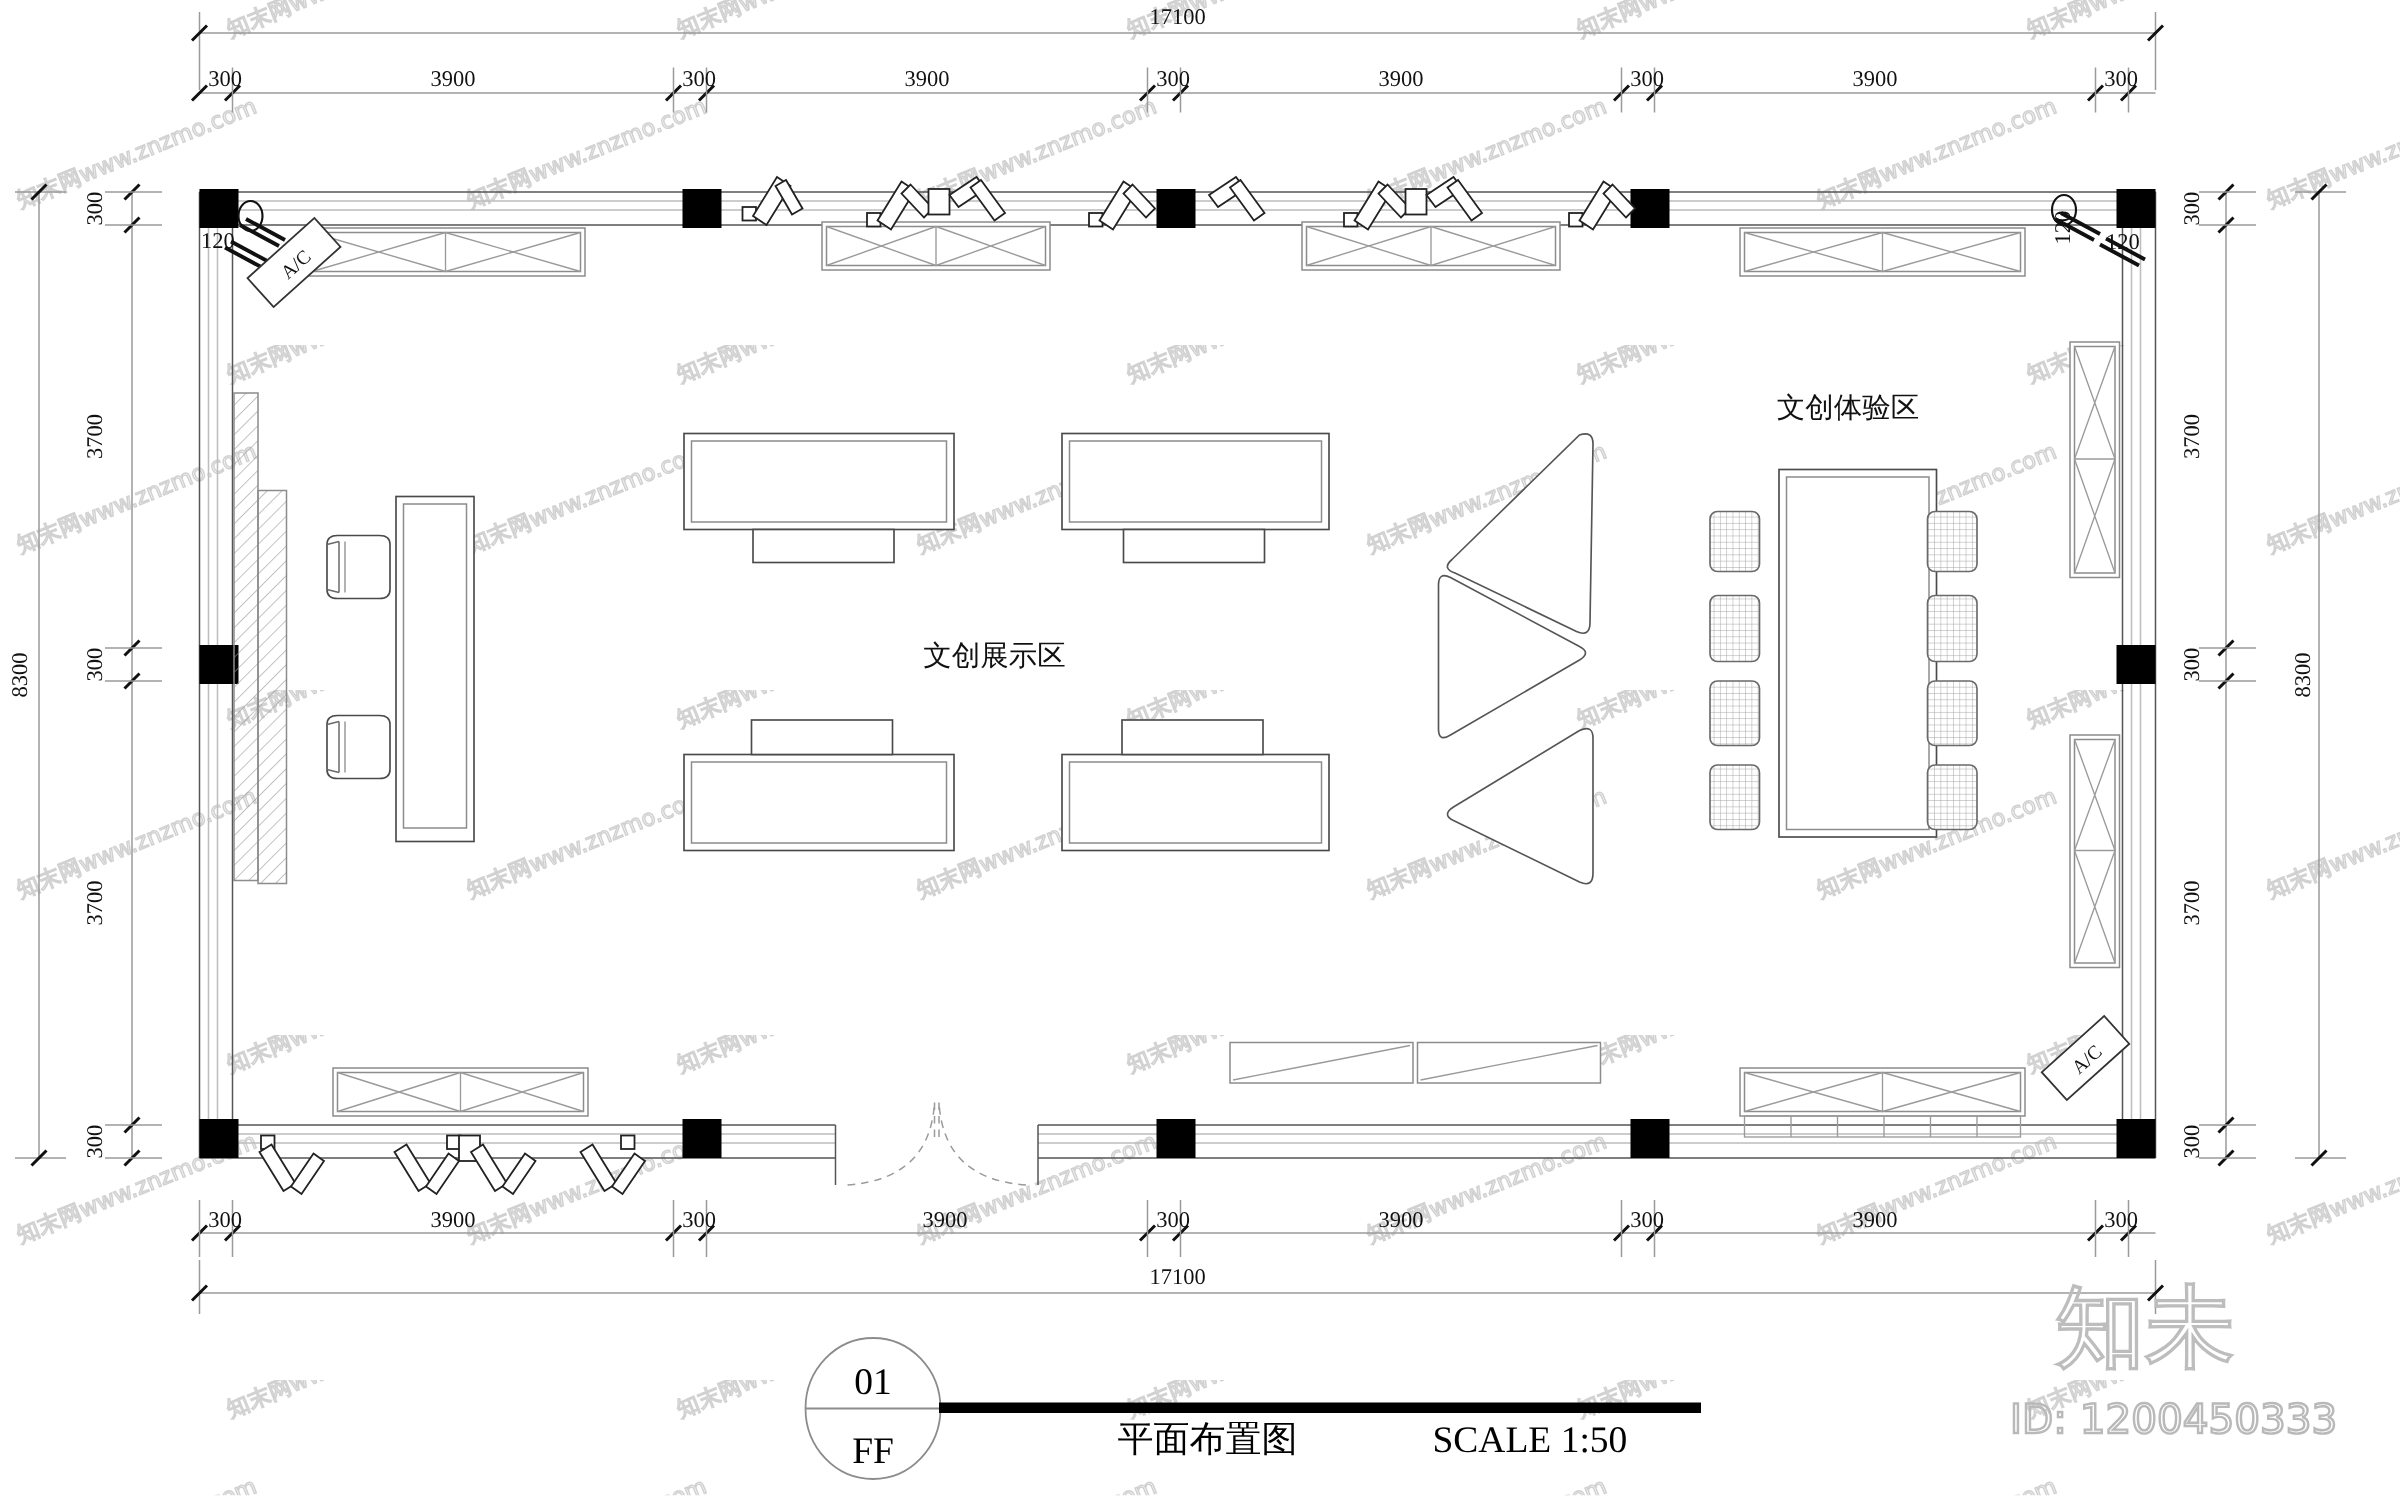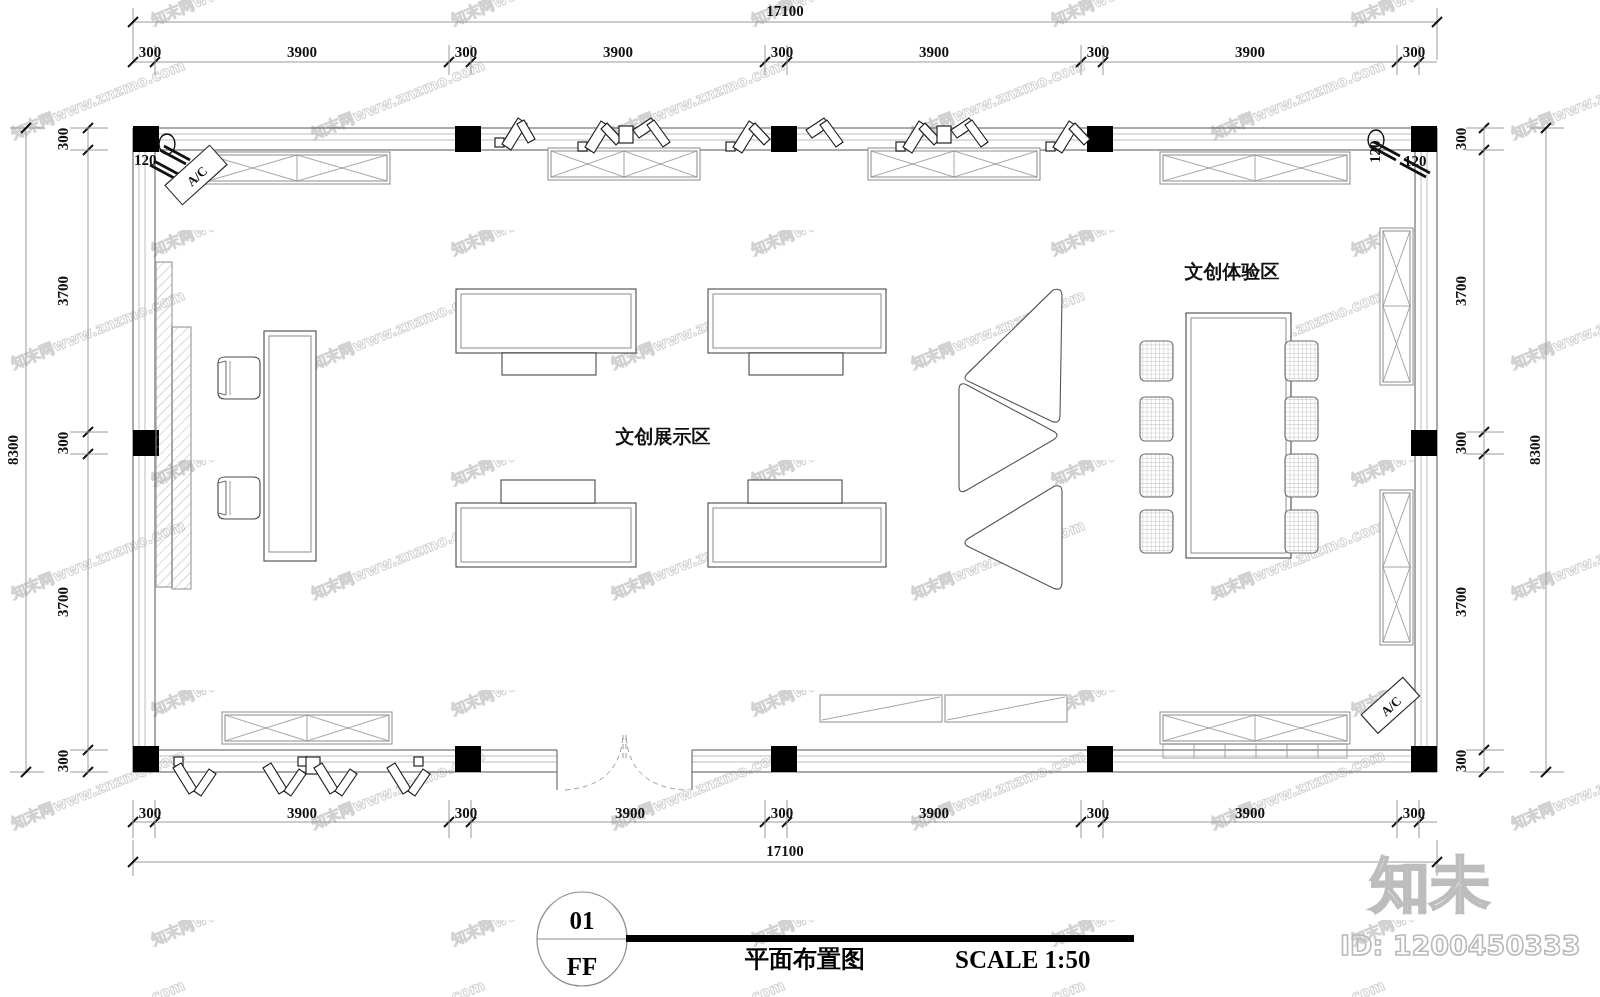--- a/index.html
+++ b/index.html
@@ -5,7 +5,7 @@
   html,body{margin:0;padding:0;background:#fff;}
   body{width:1600px;height:997px;position:relative;overflow:hidden;
        font-family:"Liberation Serif","DejaVu Serif",serif;color:#000;}
-  #stage{position:absolute;inset:0;font-weight:bold;}
+  #stage{position:absolute;inset:0;}
   svg#plan{position:absolute;left:0;top:0;width:1600px;height:997px;}
   .dimtxt{font-family:"Liberation Serif",serif;font-size:15px;fill:#111;}
   .zonetxt{font-family:"DejaVu Sans","Liberation Sans",sans-serif;font-size:19px;fill:#111;}

